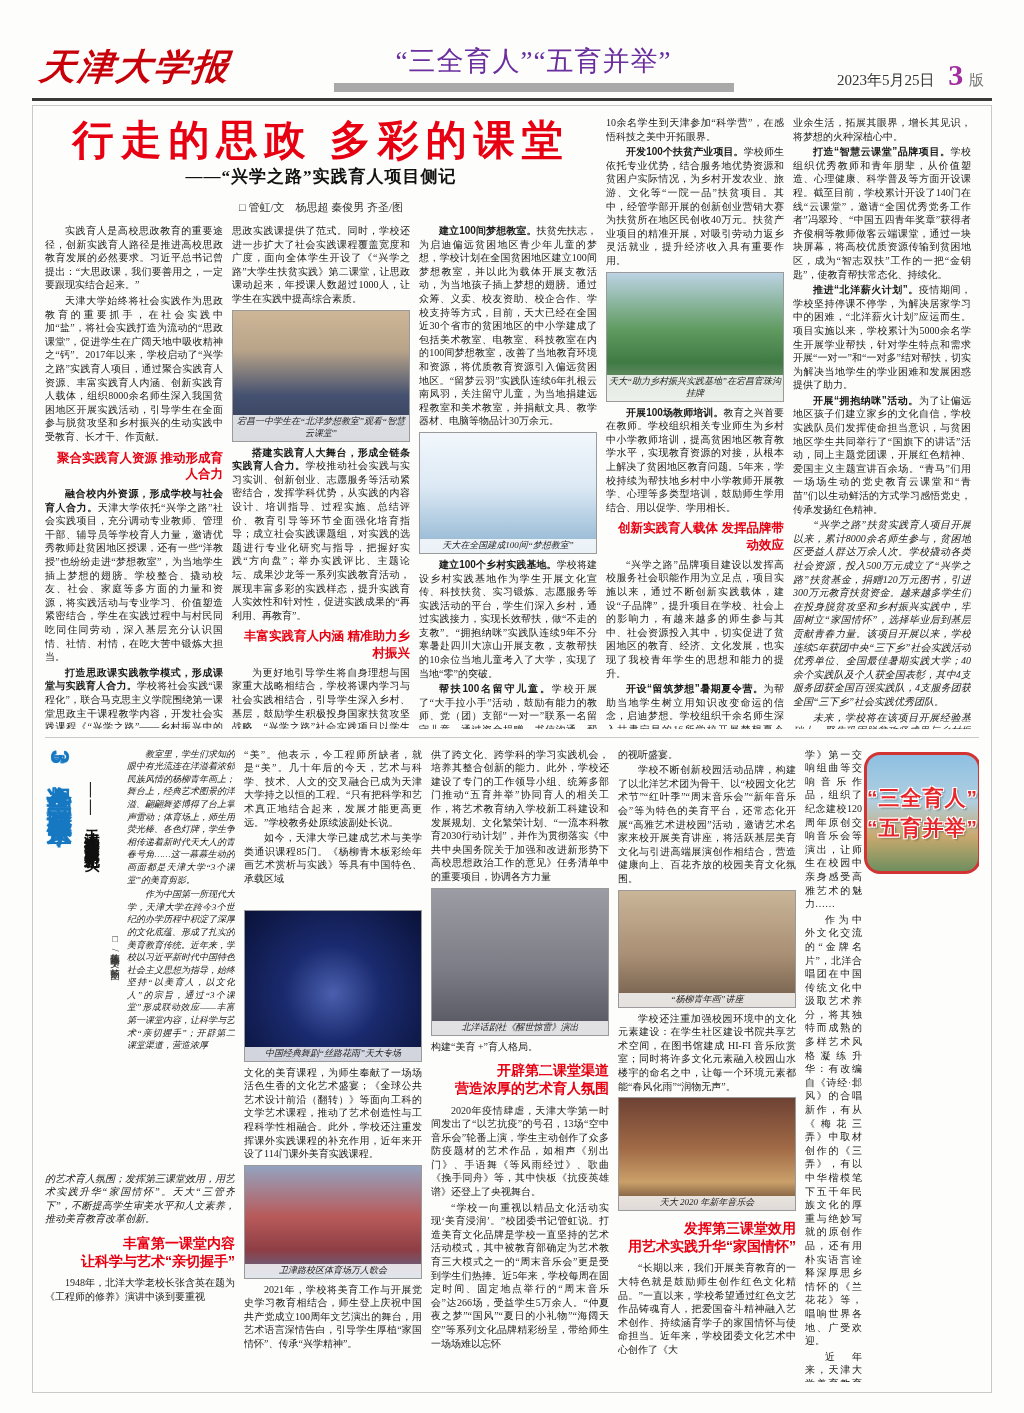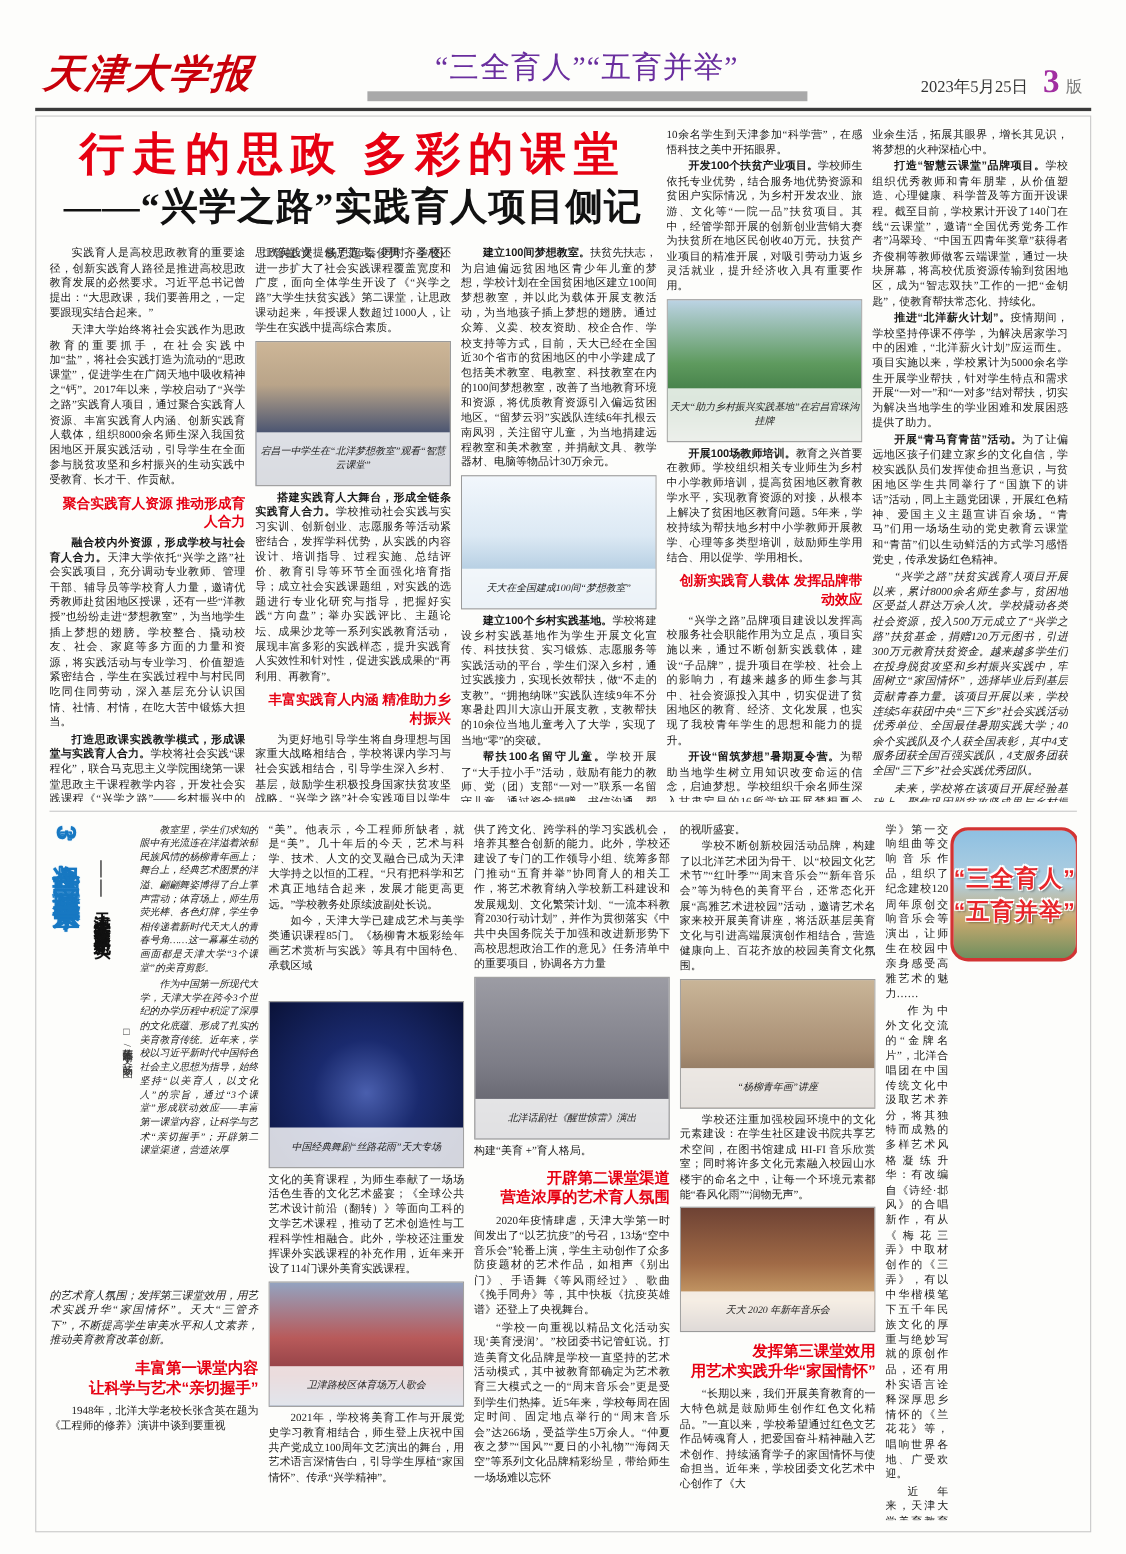--- a/index.html
+++ b/index.html
@@ -23,7 +23,7 @@
   .left-group{width:552px;flex:none;display:flex;flex-direction:column;}
   .headline-block{height:108px;text-align:center;flex:none;}
   .headline{font-size:41px;font-weight:900;color:#e60012;letter-spacing:7px;margin:2px 0 0;line-height:1.1;}
-  .subheadline{font-size:34px;font-weight:900;color:#111;margin:2px 0 12px;letter-spacing:1px;}
+  .subheadline{font-size:17px;font-weight:900;color:#111;margin:2px 0 12px;letter-spacing:1px;}
   .byline{font-size:11px;color:#333;margin-top:5px;}
   .cols3{display:flex;gap:9px;flex:1;overflow:hidden;}
   .col{width:178px;flex:none;overflow:hidden;}

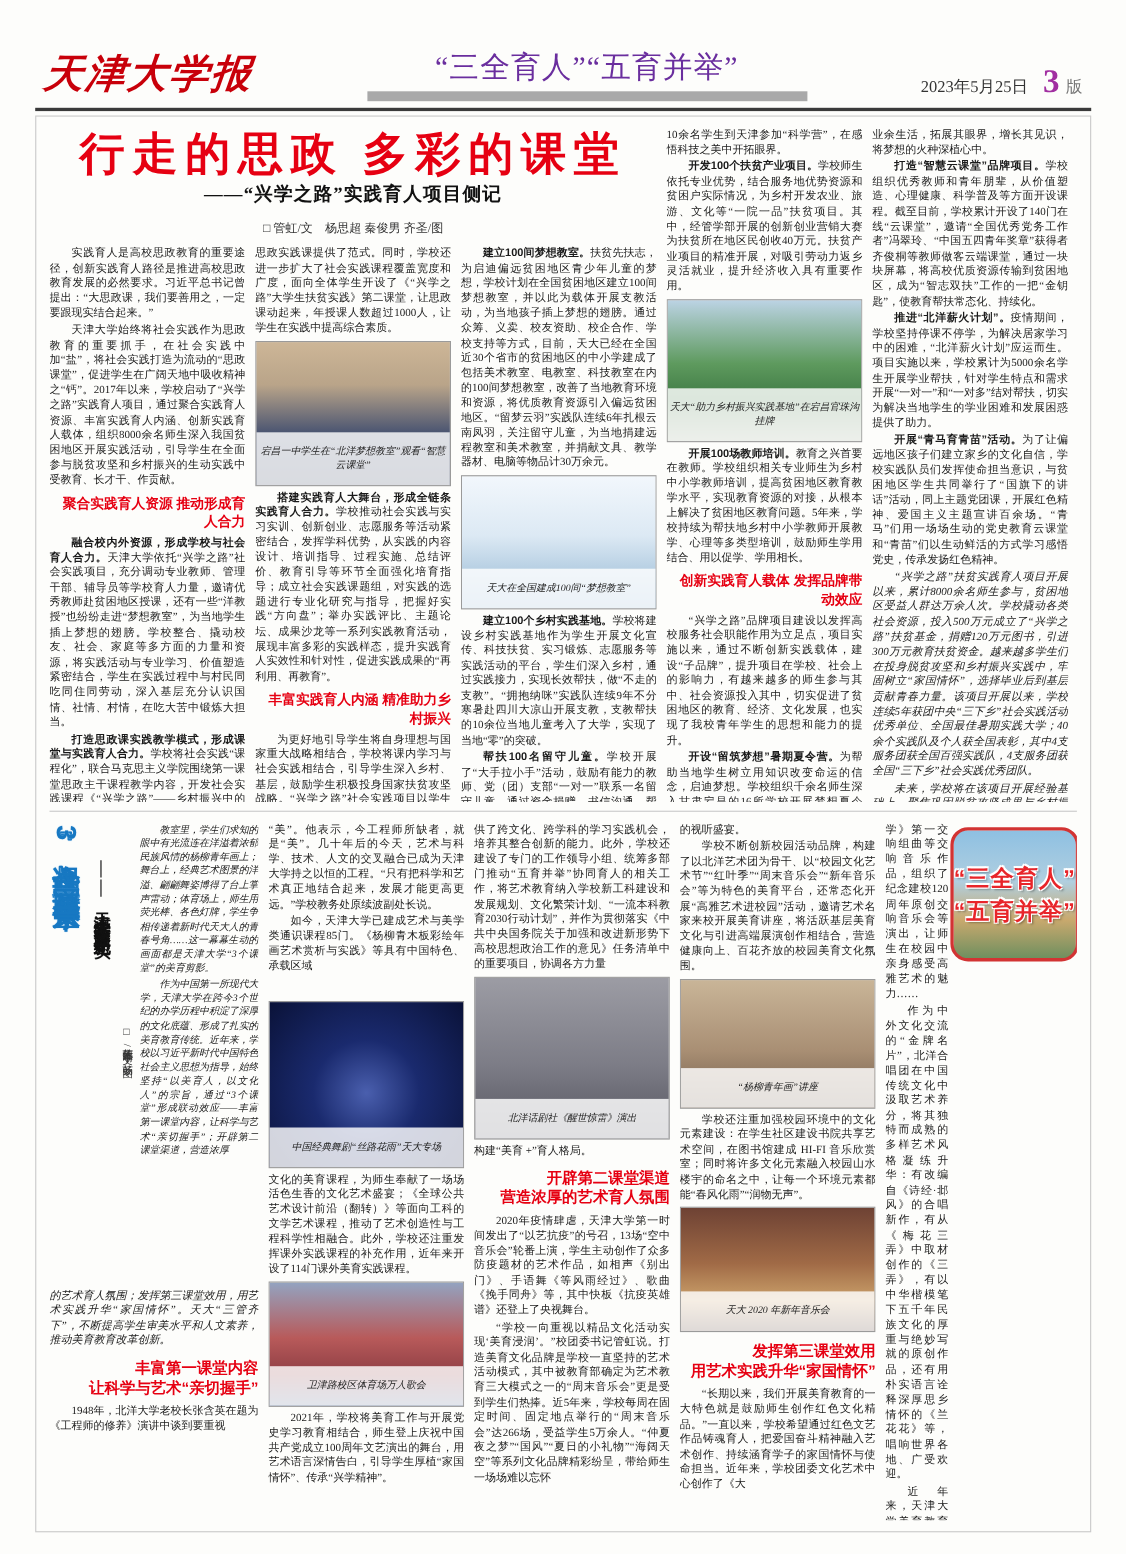--- a/index.html
+++ b/index.html
@@ -39,7 +39,7 @@
   
   .photo{position:relative;margin:4px 0;border:1px solid #9a9a9a;overflow:hidden;}
   .photo figcaption{position:absolute;left:0;right:0;bottom:0;background:rgba(255,255,255,.82);color:#222;
-       font-size:9px;font-style:italic;text-align:center;padding:12px 2px;line-height:1.3;}
+       font-size:9px;font-style:italic;text-align:center;padding:1px 2px;line-height:1.3;}
   .ph-classroom{background:linear-gradient(180deg,#cdb697 0%,#b9a489 30%,#455170 65%,#2e3a55 100%);}
   .ph-bright{background:linear-gradient(180deg,#f2f7fc 0%,#dce9f4 45%,#a9c6dd 80%,#8fb4d2 100%);}
   .ph-ceremony{background:linear-gradient(180deg,#bcd3e4 0%,#5e9a5e 45%,#3f7a44 70%,#9aa98f 100%);}

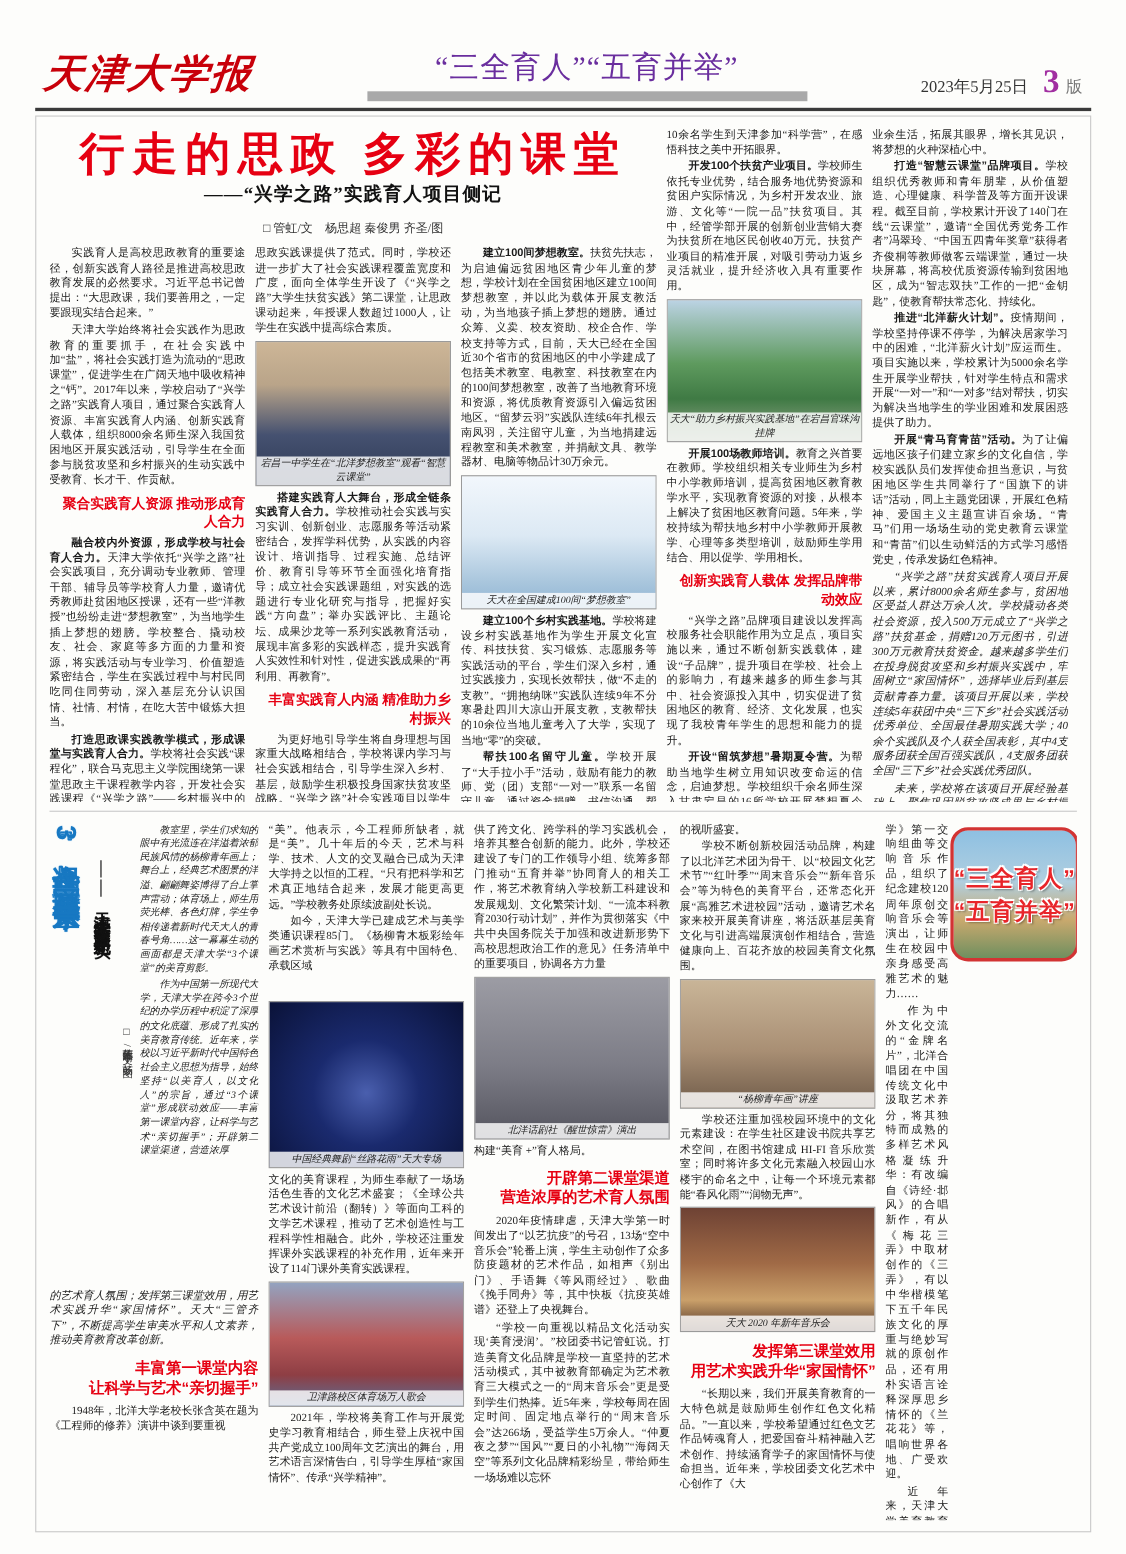--- a/index.html
+++ b/index.html
@@ -136,7 +136,7 @@
           <p class="body-p noindent">业余生活，拓展其眼界，增长其见识，将梦想的火种深植心中。</p>
           <p class="body-p"><b class="lead">打造“智慧云课堂”品牌项目。</b>学校组织优秀教师和青年朋辈，从价值塑造、心理健康、科学普及等方面开设课程。截至目前，学校累计开设了140门在线“云课堂”，邀请“全国优秀党务工作者”冯翠玲、“中国五四青年奖章”获得者齐俊桐等教师做客云端课堂，通过一块块屏幕，将高校优质资源传输到贫困地区，成为“智志双扶”工作的一把“金钥匙”，使教育帮扶常态化、持续化。</p>
           <p class="body-p"><b class="lead">推进“北洋薪火计划”。</b>疫情期间，学校坚持停课不停学，为解决居家学习中的困难，“北洋薪火计划”应运而生。项目实施以来，学校累计为5000余名学生开展学业帮扶，针对学生特点和需求开展“一对一”和“一对多”结对帮扶，切实为解决当地学生的学业困难和发展困惑提供了助力。</p>
-          <p class="body-p"><b class="lead">开展“青马育青苗”活动。</b>为了让偏远地区孩子们建立家乡的文化自信，学校实践队员们发挥使命担当意识，与贫困地区学生共同举行了“国旗下的讲话”活动，同上主题党团课，开展红色精神、爱国主义主题宣讲百余场。“青马”们用一场场生动的党史教育云课堂和“青苗”们以生动鲜活的方式学习感悟党史，传承发扬红色精神。</p>
+          <p class="body-p"><b class="lead">开展“拥抱纳咪”活动。</b>为了让偏远地区孩子们建立家乡的文化自信，学校实践队员们发挥使命担当意识，与贫困地区学生共同举行了“国旗下的讲话”活动，同上主题党团课，开展红色精神、爱国主义主题宣讲百余场。“青马”们用一场场生动的党史教育云课堂和“青苗”们以生动鲜活的方式学习感悟党史，传承发扬红色精神。</p>
           <p class="body-p kaiti">“兴学之路”扶贫实践育人项目开展以来，累计8000余名师生参与，贫困地区受益人群达万余人次。学校撬动各类社会资源，投入500万元成立了“兴学之路”扶贫基金，捐赠120万元图书，引进300万元教育扶贫资金。越来越多学生们在投身脱贫攻坚和乡村振兴实践中，牢固树立“家国情怀”，选择毕业后到基层贡献青春力量。该项目开展以来，学校连续5年获团中央“三下乡”社会实践活动优秀单位、全国最佳暑期实践大学；40余个实践队及个人获全国表彰，其中4支服务团获全国百强实践队，4支服务团获全国“三下乡”社会实践优秀团队。</p>
           <p class="body-p kaiti">未来，学校将在该项目开展经验基础上，聚焦巩固脱贫攻坚成果与乡村振兴的有效衔接，不断创新载体平台，引导学生把论文写在中国大地上，形成具有天大特色的实践育人模式。</p>
         </div>

